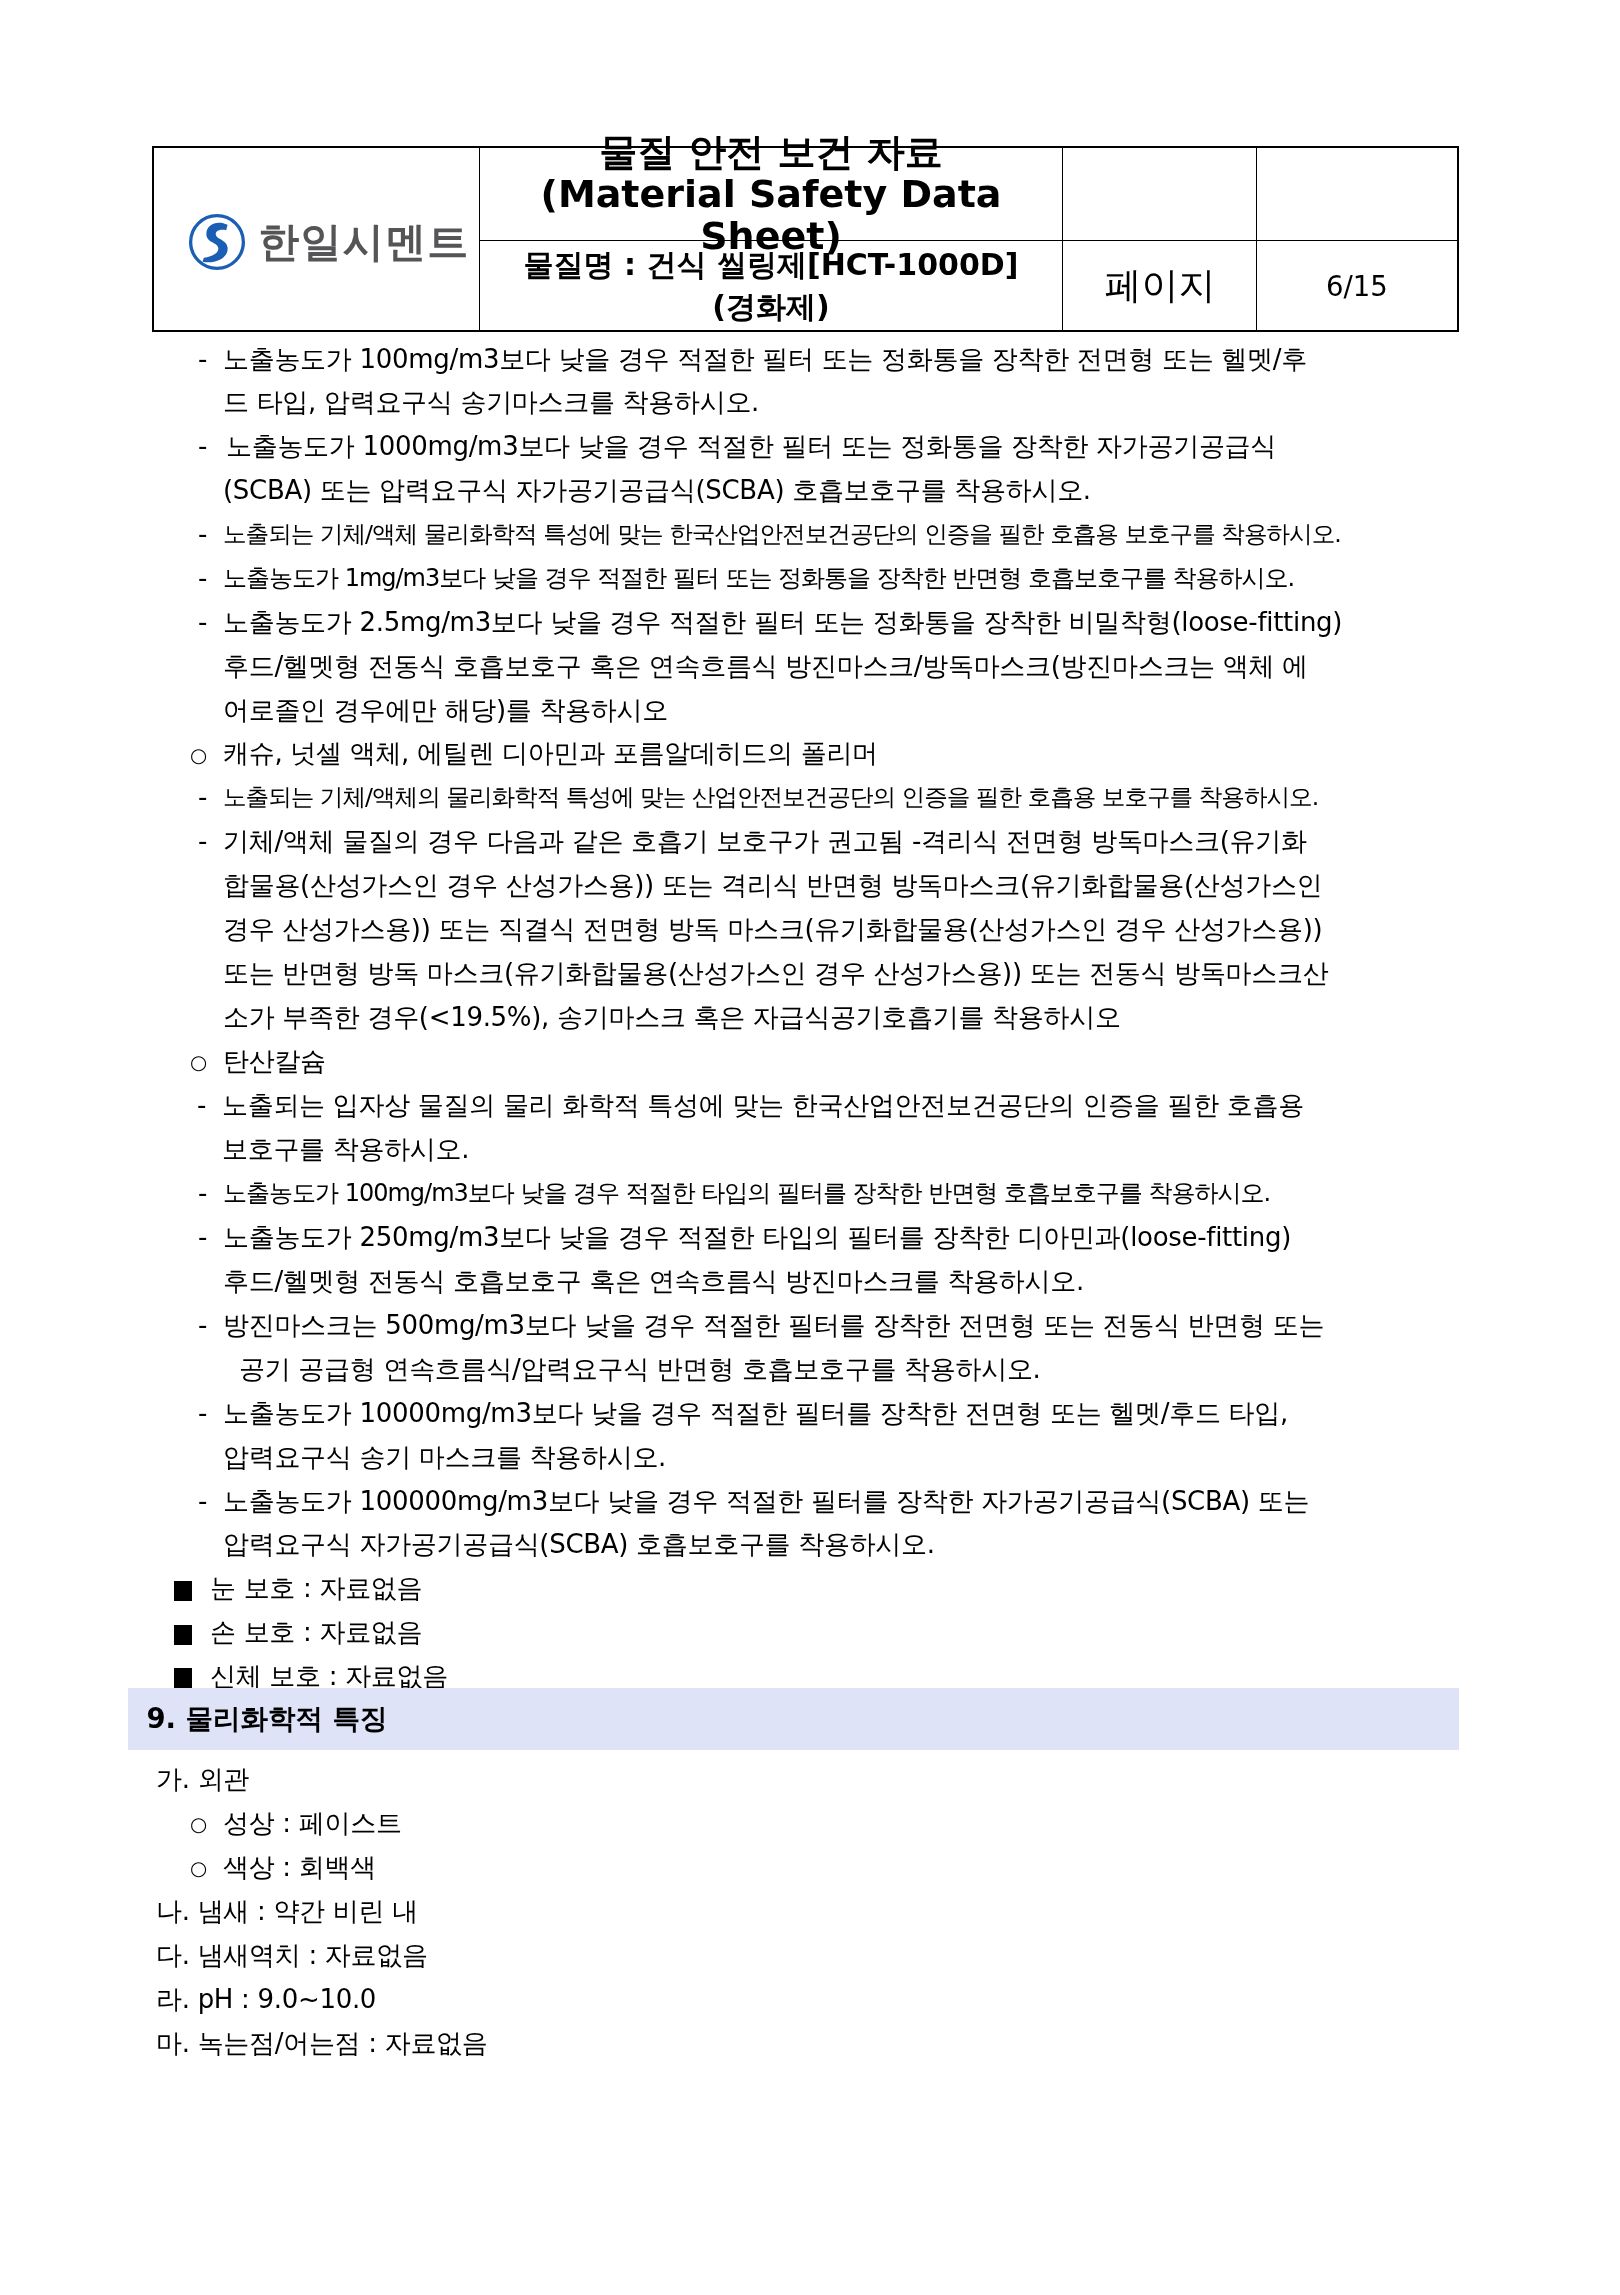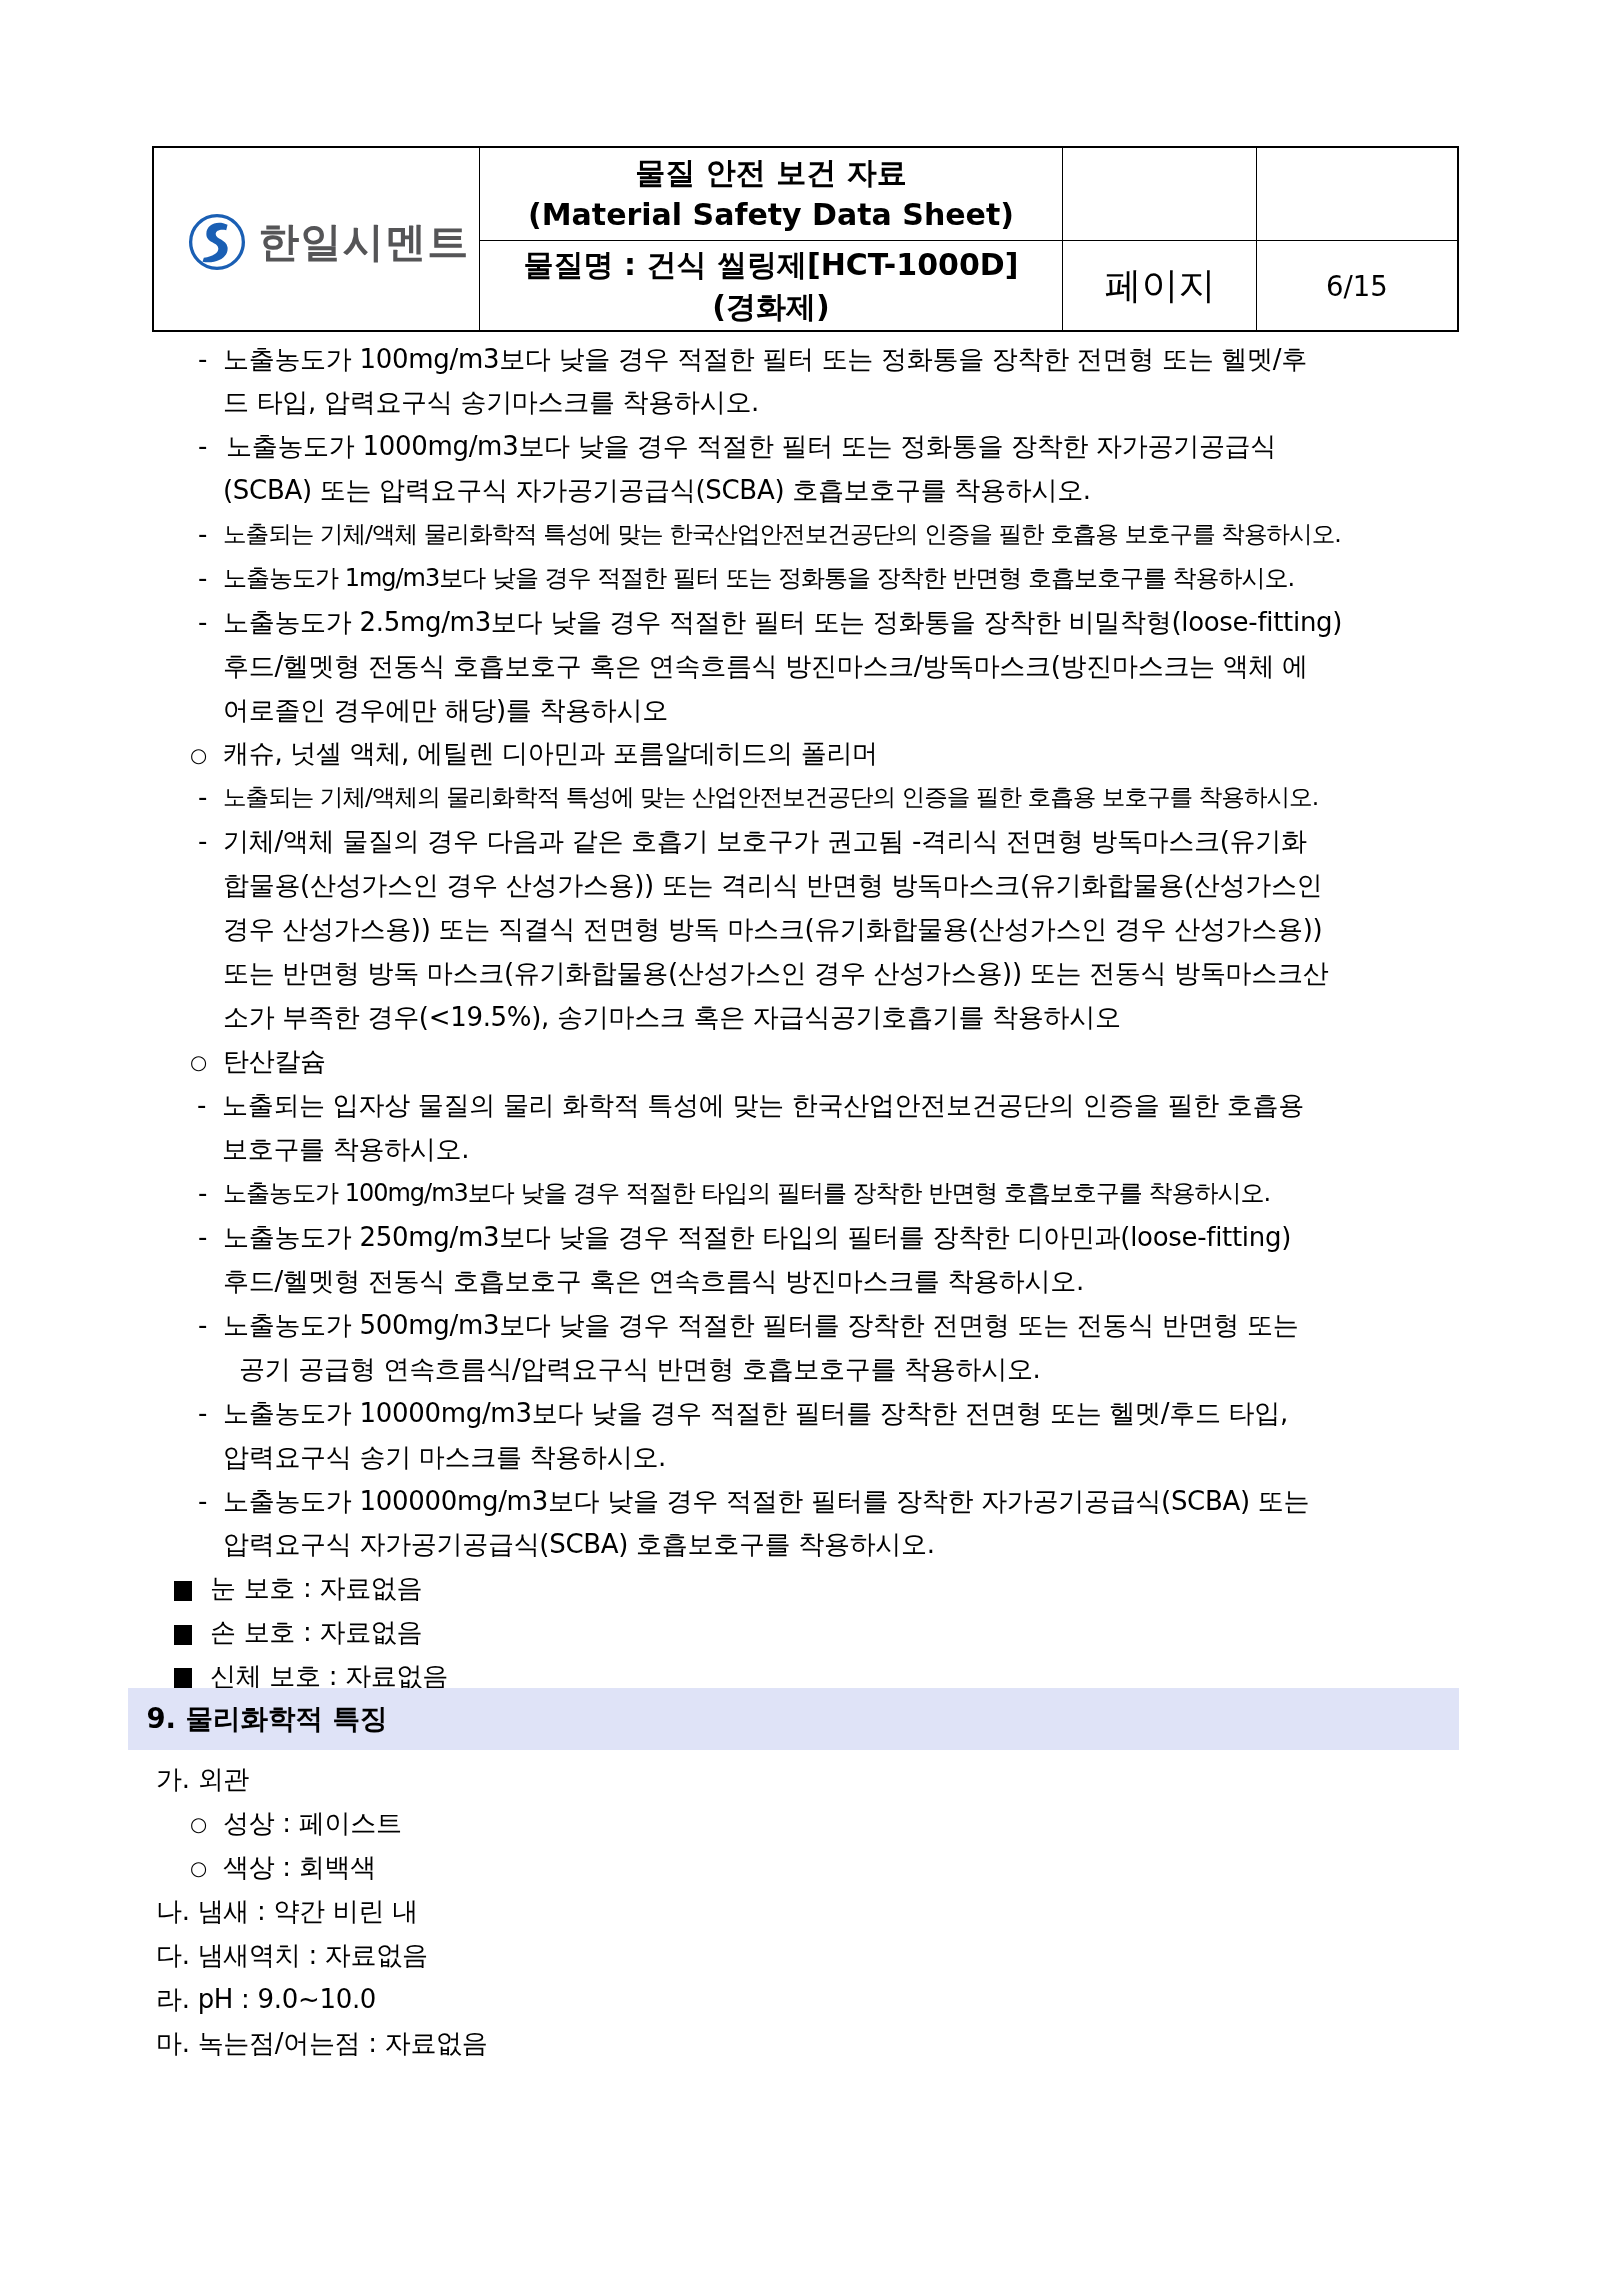--- a/index.html
+++ b/index.html
@@ -14,7 +14,7 @@
   .logo { left: 0; top: 0; width: 325px; height: 100%; padding-left: 25px; }
   .logo-inner { display: flex; align-items: center; gap: 11.8px; margin-top: 6.6px; }
   .logo-text { font-family: "DejaVu Sans", sans-serif; font-weight: bold; font-size: 41px; color: #555557; letter-spacing: 1.3px; }
-  .title-top { left: 326px; top: 0; width: 582px; height: 92px; flex-direction: column; font-weight: bold; font-size: 30px; line-height: 42px; }
+  .title-top { left: 326px; top: 0; width: 582px; height: 92px; flex-direction: column; font-weight: bold; font-size: 38px; line-height: 42px; }
   .title-bot { left: 326px; top: 93px; width: 582px; height: 90px; flex-direction: column; font-weight: bold; font-size: 30px; line-height: 42px; }
   .reg-label { left: 910px; top: 0; width: 192px; height: 92px; font-size: 27.5px; }
   .reg-val { left: 1103px; top: 0; width: 200px; height: 92px; font-size: 27.5px; }

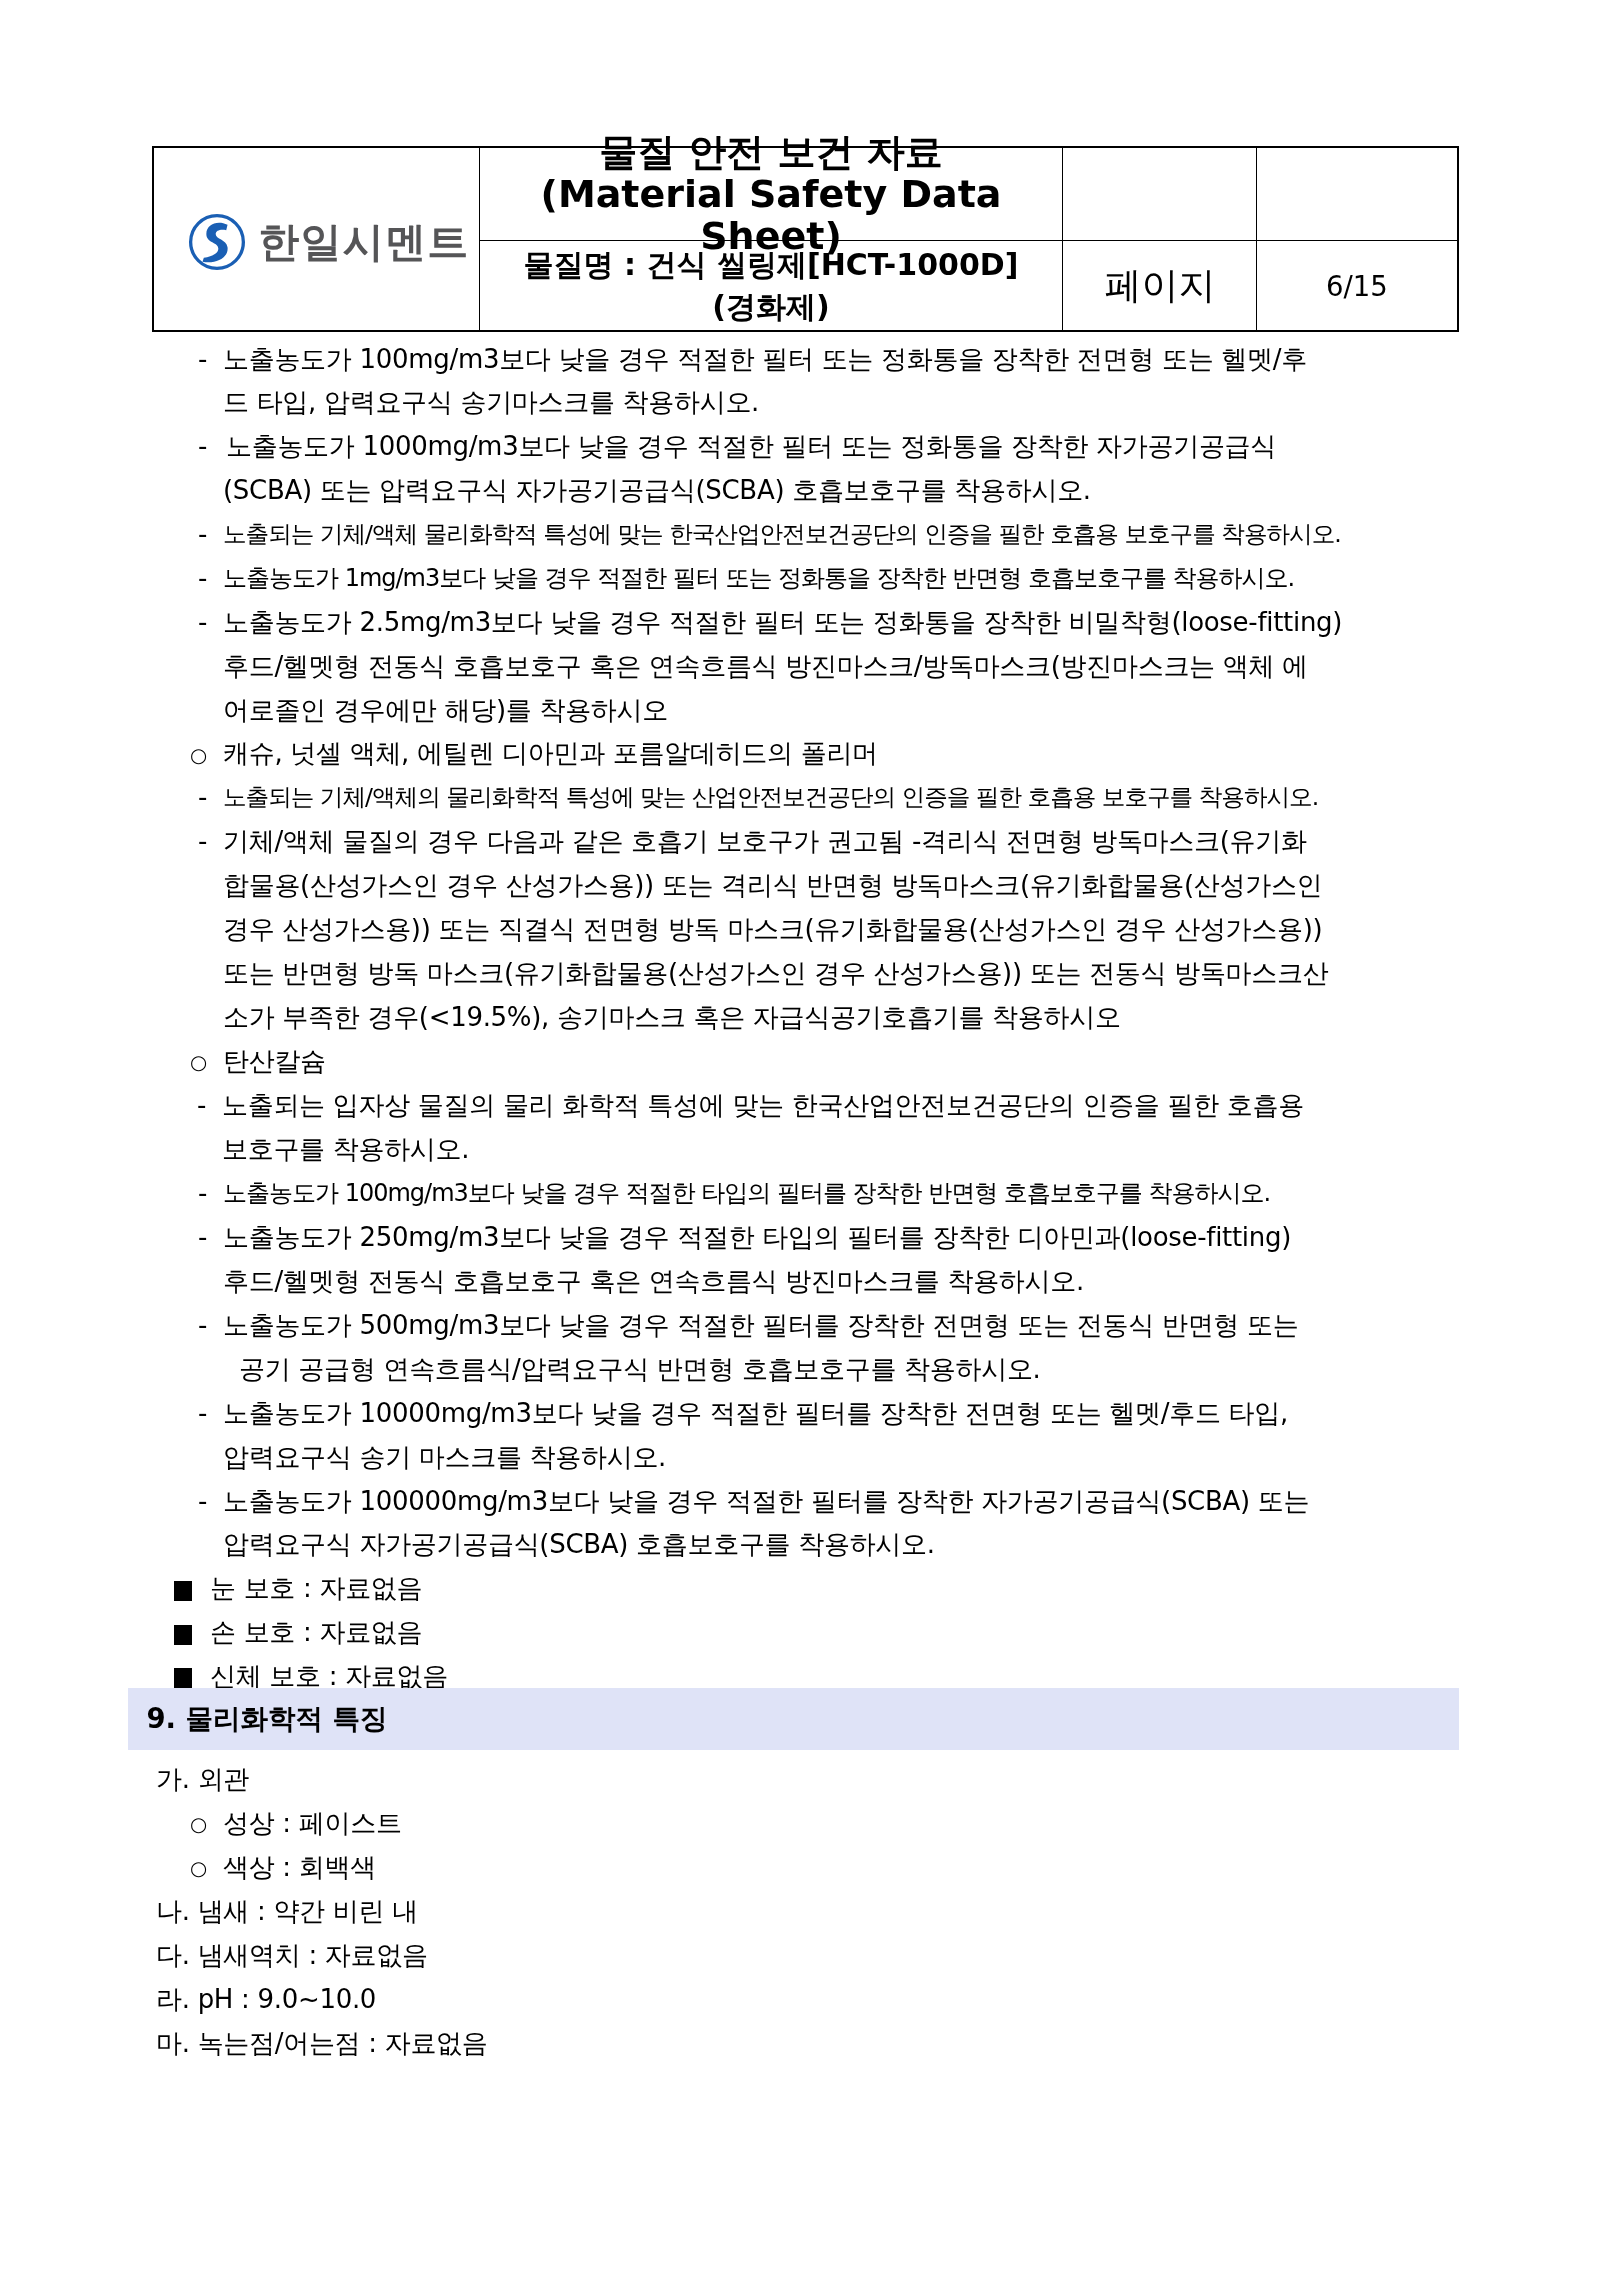--- a/index.html
+++ b/index.html
@@ -110,7 +110,7 @@
   <div class="line" style="left:223px; top:1266px">후드/헬멧형 전동식 호흡보호구 혹은 연속흐름식 방진마스크를 착용하시오.</div>
 
   <span class="dash" style="left:198px; top:1310px">-</span>
-  <div class="line" style="left:223px; top:1310px">노출농도가 500mg/m3보다 낮을 경우 적절한 필터를 장착한 전면형 또는 전동식 반면형 또는</div>
+  <div class="line" style="left:223px; top:1310px">방진마스크는 500mg/m3보다 낮을 경우 적절한 필터를 장착한 전면형 또는 전동식 반면형 또는</div>
   <div class="line" style="left:239px; top:1354px">공기 공급형 연속흐름식/압력요구식 반면형 호흡보호구를 착용하시오.</div>
 
   <span class="dash" style="left:198px; top:1398px">-</span>

